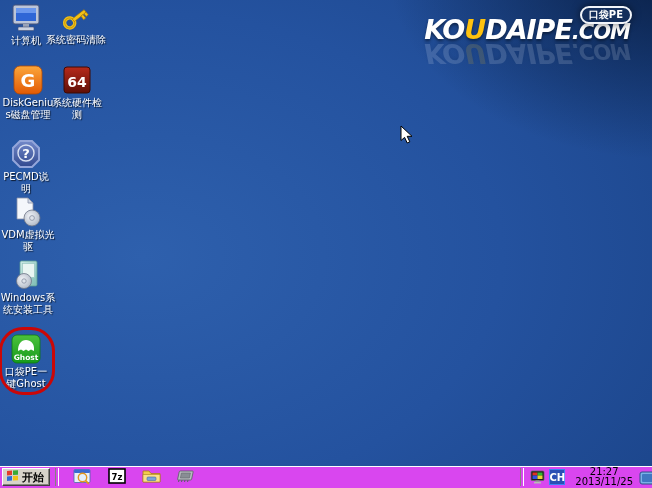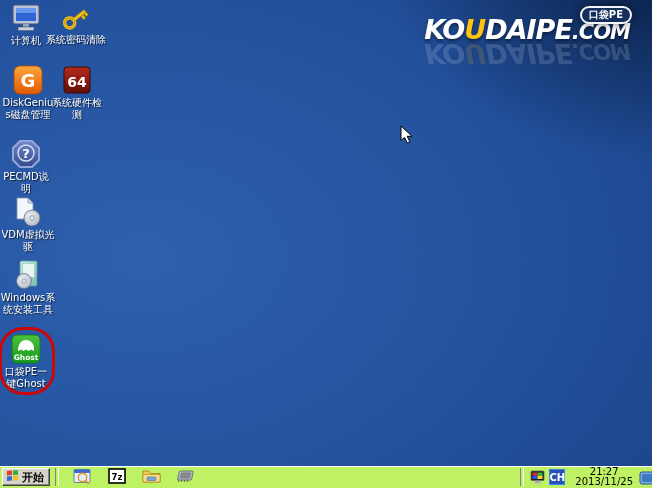--- a/index.html
+++ b/index.html
@@ -62,7 +62,7 @@
   
   .taskbar{
     position:absolute;left:0;bottom:0;width:652px;height:22px;
-    background:#bef264;box-shadow:inset 0 1px 0 #fdfdfb;
+    background:#d946ef;box-shadow:inset 0 1px 0 #fdfdfb;
     display:flex;align-items:center;
   }
   .start-btn{

